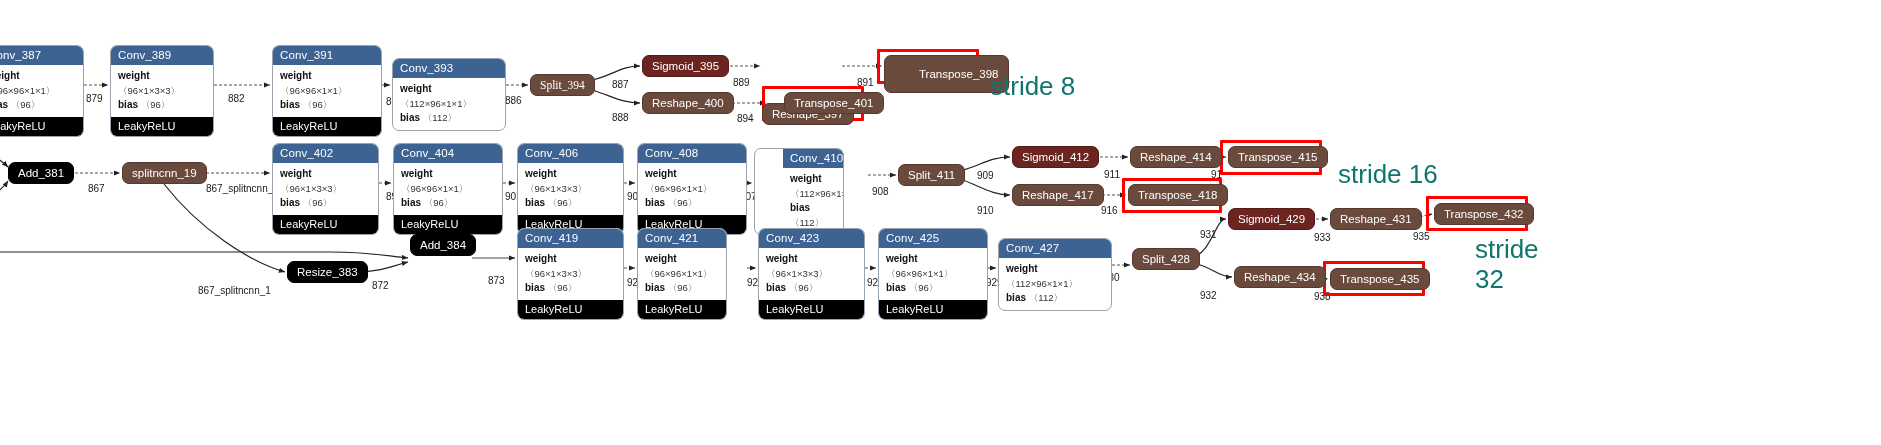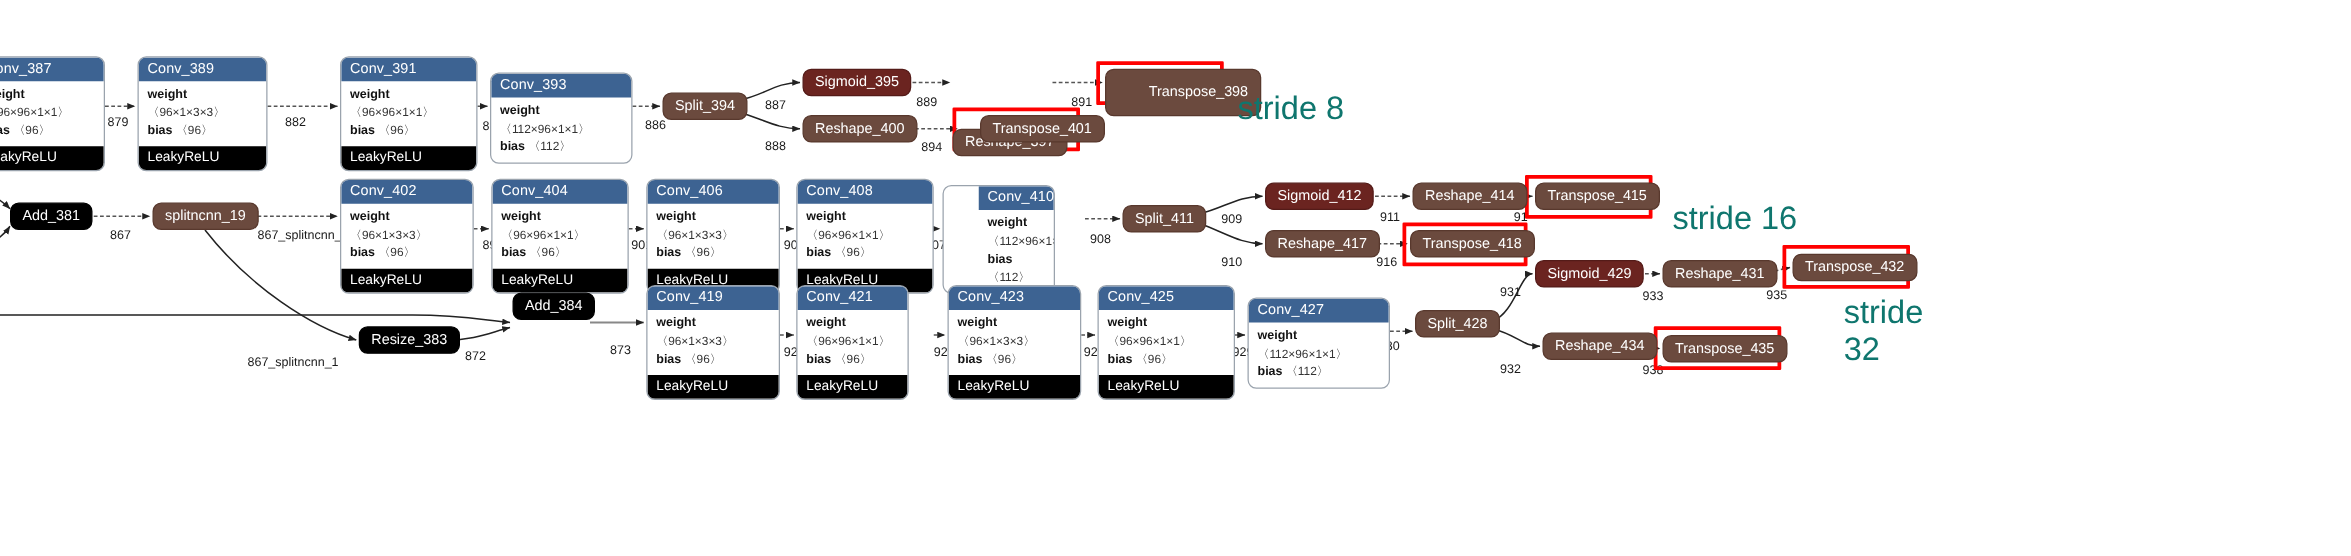--- a/index.html
+++ b/index.html
@@ -211,7 +211,7 @@
       <div class="pill brown" style="left: 122px; top: 162px; min-width: 84px; height: 22px;">splitncnn_19</div>
       <div class="pill black" style="left: 287px; top: 261px; min-width: 70px; height: 22px;">Resize_383</div>
       <div class="pill black" style="left: 410px; top: 234px; min-width: 62px; height: 22px;">Add_384</div>
-      <div class="pill brown" style="left: 530px; top: 74px; min-width: 62px; height: 22px;">Split_394</div>
+      <div class="pill brown" style="left: 530px; top: 74px; min-width: 62px; height: 22px; font-family: Liberation Serif, serif;">Split_394</div>
       <div class="pill darkred" style="left: 642px; top: 55px; min-width: 78px; height: 22px;">Sigmoid_395</div>
       <div class="pill brown" style="left: 762px; top: 55px; min-width: 80px; height: 22px; margin-top: 48px;">Reshape_397</div>
       <div class="pill brown" style="left: 884px; top: 55px; min-width: 86px; height: 38px; padding-left: 34px;">Transpose_398</div>

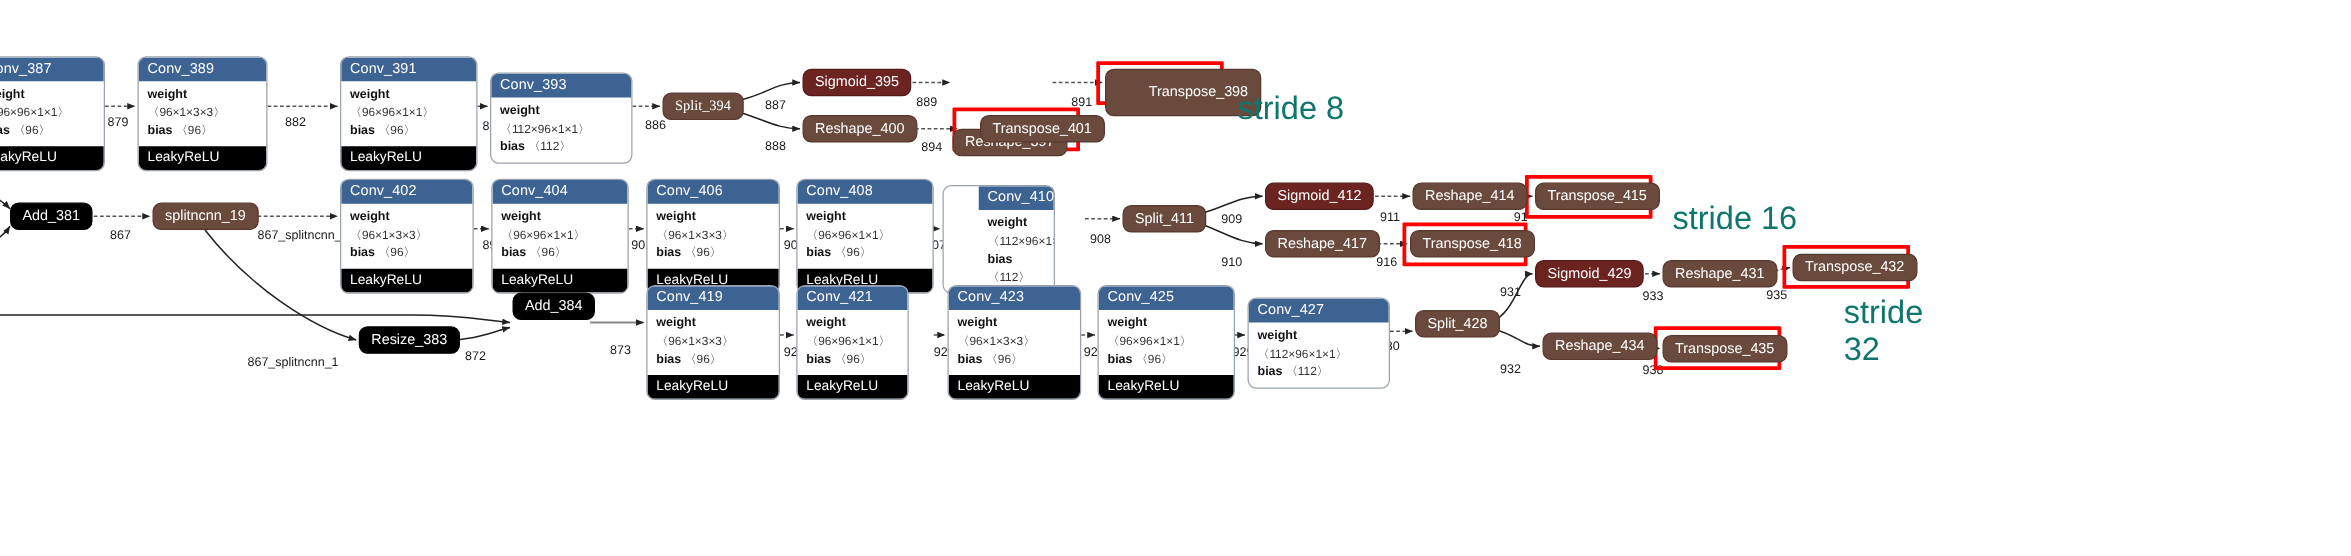--- a/index.html
+++ b/index.html
@@ -234,7 +234,7 @@
       <div class="elabel" style="left: 86px; top: 93px;">879</div>
       <div class="elabel" style="left: 228px; top: 93px;">882</div>
       <div class="elabel" style="left: 386px; top: 96px;">885</div>
-      <div class="elabel" style="left: 505px; top: 95px; padding-left: 11px;">886</div>
+      <div class="elabel" style="left: 505px; top: 95px;">886</div>
       <div class="elabel" style="left: 612px; top: 79px;">887</div>
       <div class="elabel" style="left: 612px; top: 112px;">888</div>
       <div class="elabel" style="left: 733px; top: 77px;">889</div>

